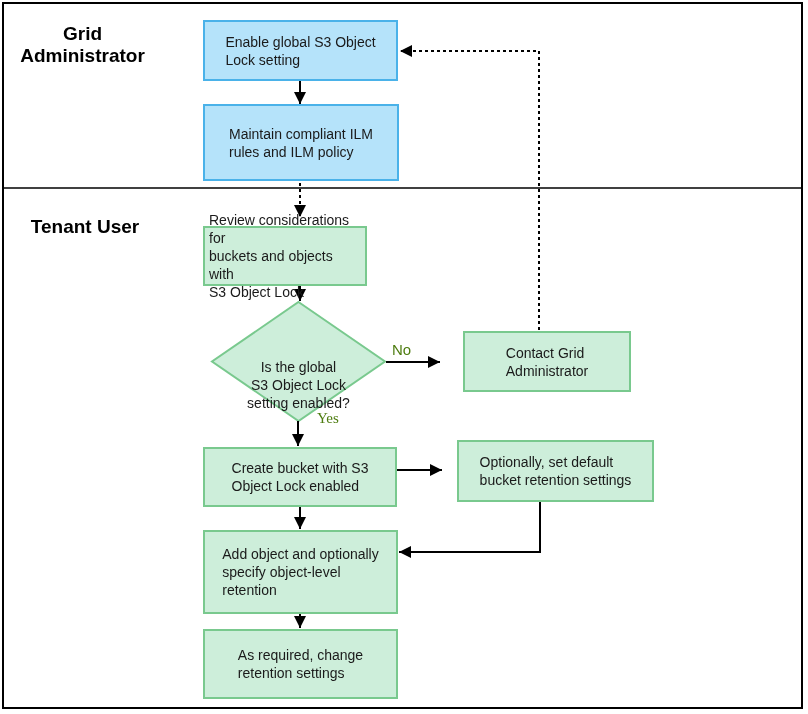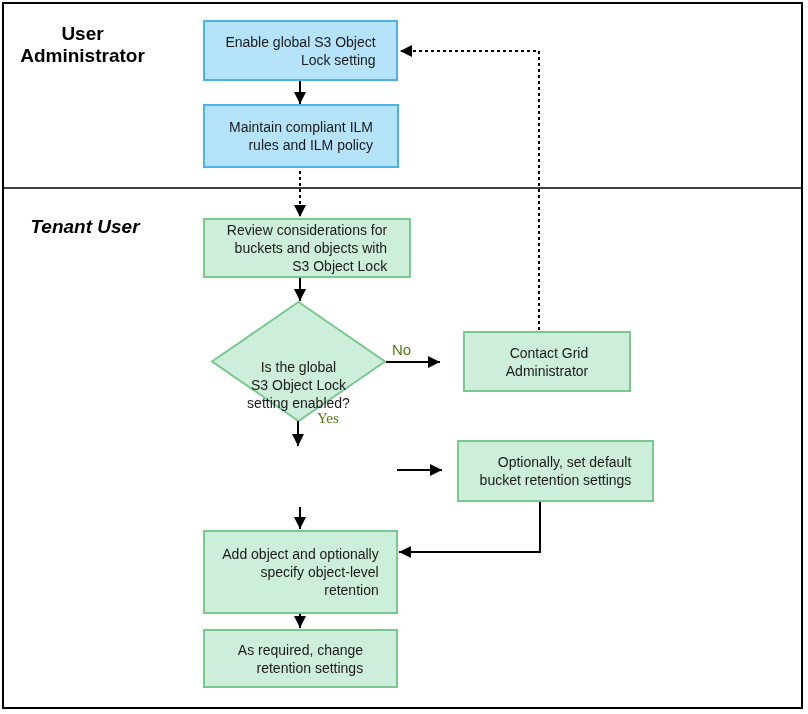--- a/index.html
+++ b/index.html
@@ -108,7 +108,7 @@
     <path d="M300,600 L300,628" stroke="#000" stroke-width="2" fill="none" marker-end="url(#arrow)"></path>
   </svg>
 
-  <div class="lane-label" style="left:0px; top:23px; width:165px;">User
+  <div class="lane-label" style="left:0px; top:23px; width:165px;">Grid
 Administrator</div>
   <div class="lane-label" style="left:0px; top:216px; width:170px;font-style:italic;">Tenant User</div>
 

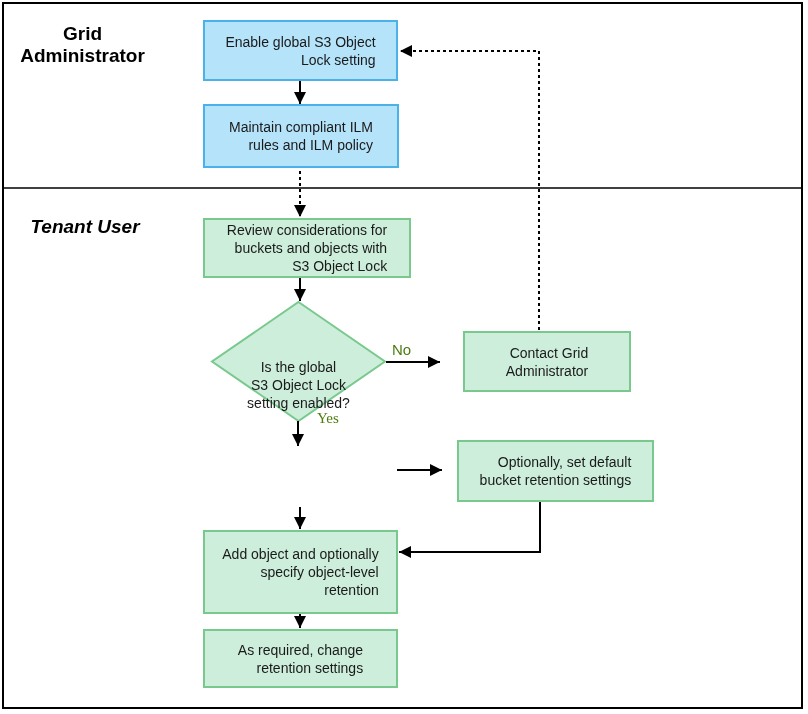--- a/index.html
+++ b/index.html
@@ -38,7 +38,7 @@
     display: flex;
     align-items: center;
     justify-content: center;
-    text-align: right;
+    text-align: left;
     white-space: pre-line;
     font-size: 14px;
     line-height: 18px;

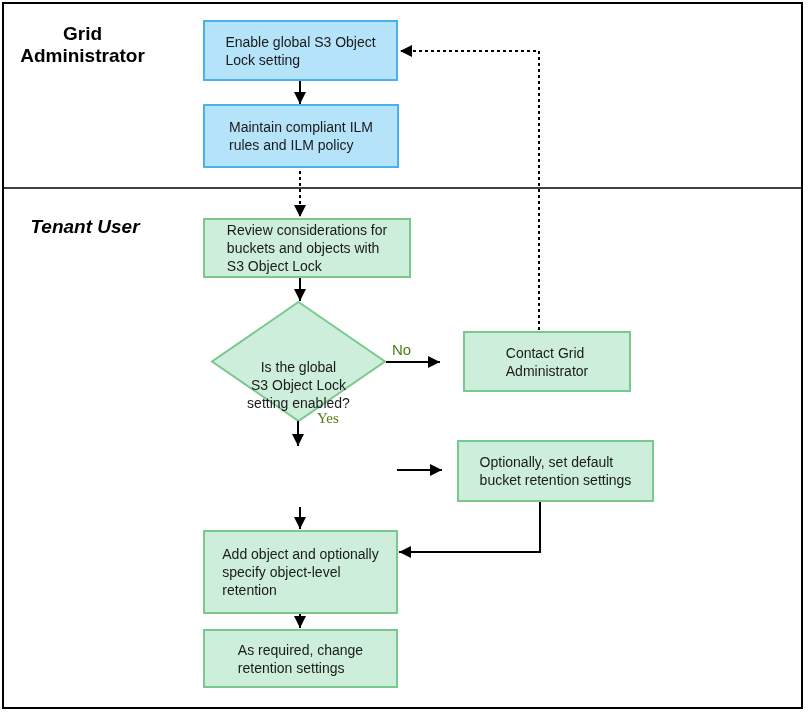--- a/index.html
+++ b/index.html
@@ -115,7 +115,7 @@
   <div class="node blue" style="left:203px; top:20px; width:195px; height:61px;">Enable global S3 Object
 Lock setting</div>
 
-  <div class="node blue" style="left:203px; top:104px; width:196px; height:64px;">Maintain compliant ILM
+  <div class="node blue" style="left:203px; top:104px; width:196px; height:77px;">Maintain compliant ILM
 rules and ILM policy</div>
 
   <div class="node green" style="left:203px; top:218px; width:208px; height:60px;">Review considerations for

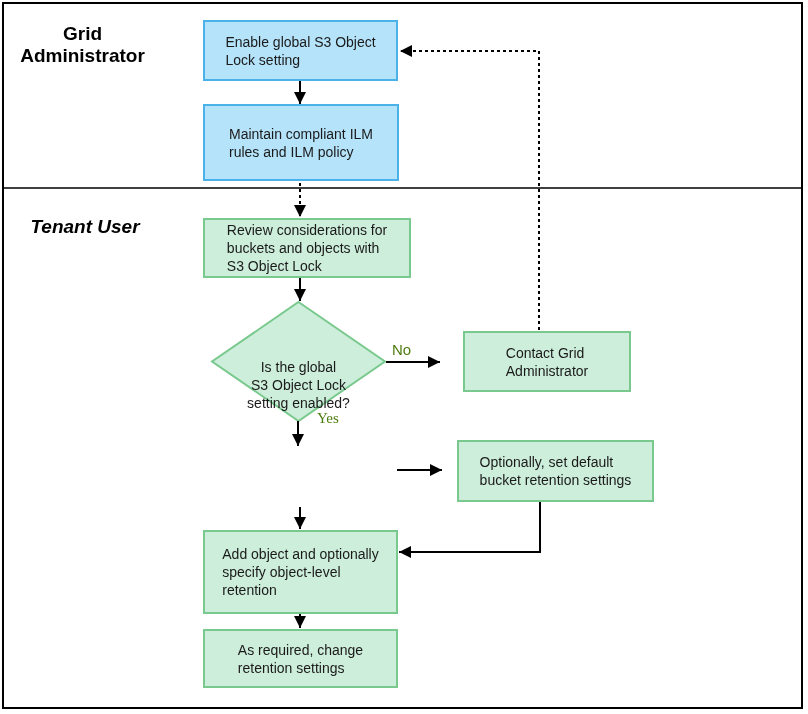--- a/index.html
+++ b/index.html
@@ -110,7 +110,7 @@
 
   <div class="lane-label" style="left:0px; top:23px; width:165px;">Grid
 Administrator</div>
-  <div class="lane-label" style="left:0px; top:216px; width:170px;font-style:italic;">Tenant User</div>
+  <div class="lane-label" style="left:0px; top:216px; width:170px;">Tenant User</div>
 
   <div class="node blue" style="left:203px; top:20px; width:195px; height:61px;">Enable global S3 Object
 Lock setting</div>

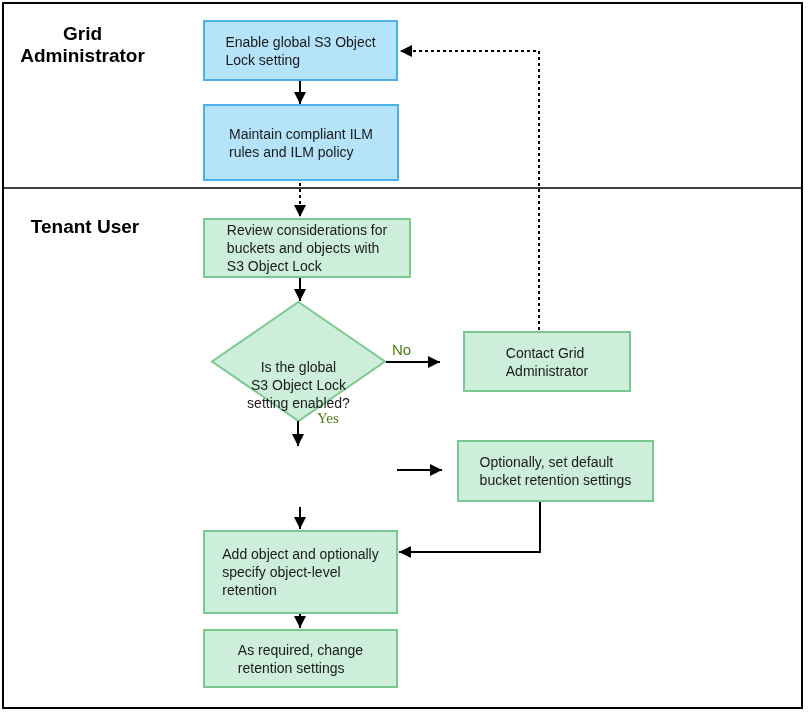--- a/index.html
+++ b/index.html
@@ -118,7 +118,7 @@
   <div class="node blue" style="left:203px; top:104px; width:196px; height:77px;">Maintain compliant ILM
 rules and ILM policy</div>
 
-  <div class="node green" style="left:203px; top:218px; width:208px; height:60px;">Review considerations for
+  <div class="node green" style="left:203px; top:226px; width:164px; height:60px;">Review considerations for
 buckets and objects with
 S3 Object Lock</div>
 

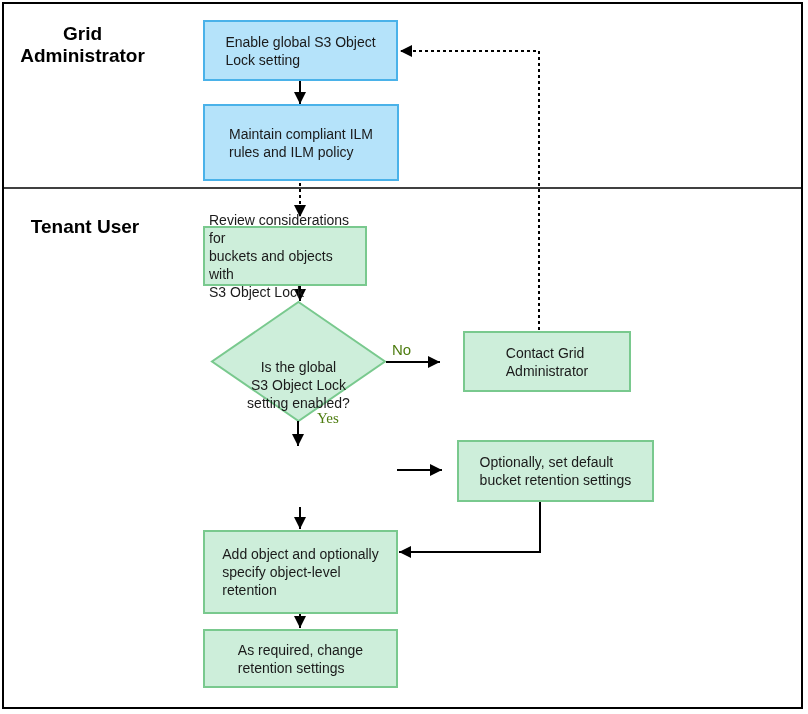--- a/index.html
+++ b/index.html
@@ -129,6 +129,8 @@
   <div class="node green" style="left:463px; top:331px; width:168px; height:61px;">Contact Grid
 Administrator</div>
 
+  <div class="node green" style="left:203px; top:447px; width:194px; height:60px;">Create bucket with S3
+Object Lock enabled</div>
 
   <div class="node green" style="left:457px; top:440px; width:197px; height:62px;">Optionally, set default
 bucket retention settings</div>

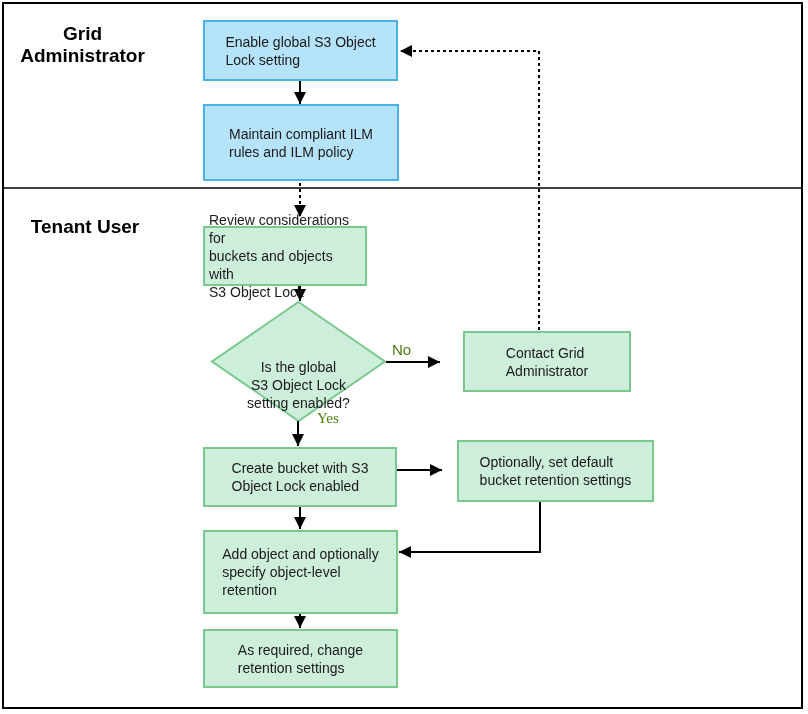--- a/index.html
+++ b/index.html
@@ -139,7 +139,7 @@
 specify object-level
 retention</div>
 
-  <div class="node green" style="left:203px; top:629px; width:195px; height:59px;">As required, change
+  <div class="node green" style="left:203px; top:629px; width:195px; height:70px;">As required, change
 retention settings</div>
 
   <div class="edge-label" style="left:392px; top:341px;">No</div>

